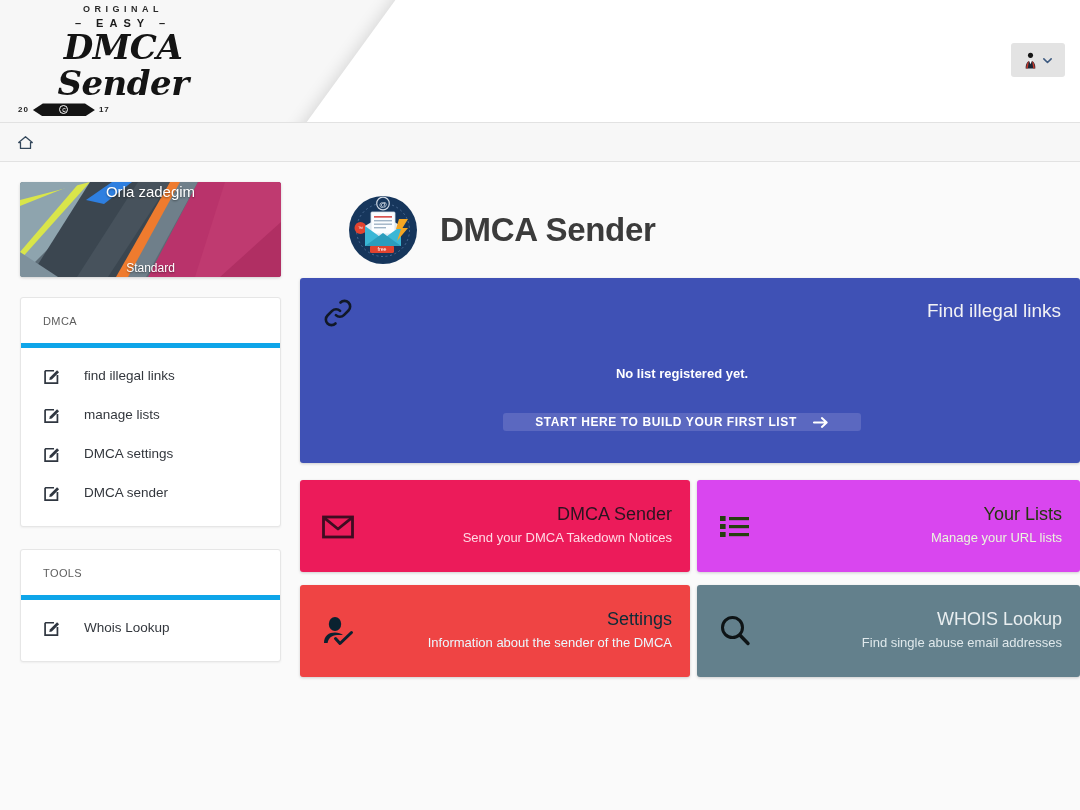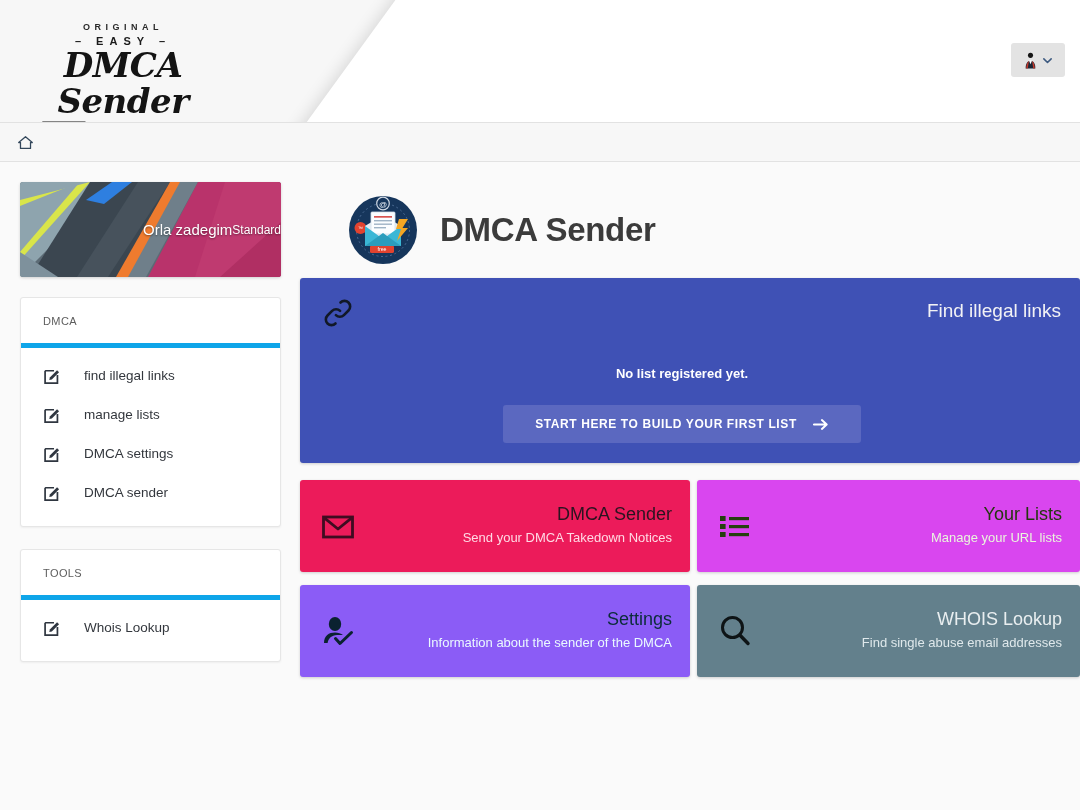--- a/index.html
+++ b/index.html
@@ -33,7 +33,7 @@
   
   .logo {
     position: absolute;
-    left: 18px; top: 22px;
+    left: 18px; top: 4px;
     width: 210px;
     text-align: center;
     color: #1b1b1b;

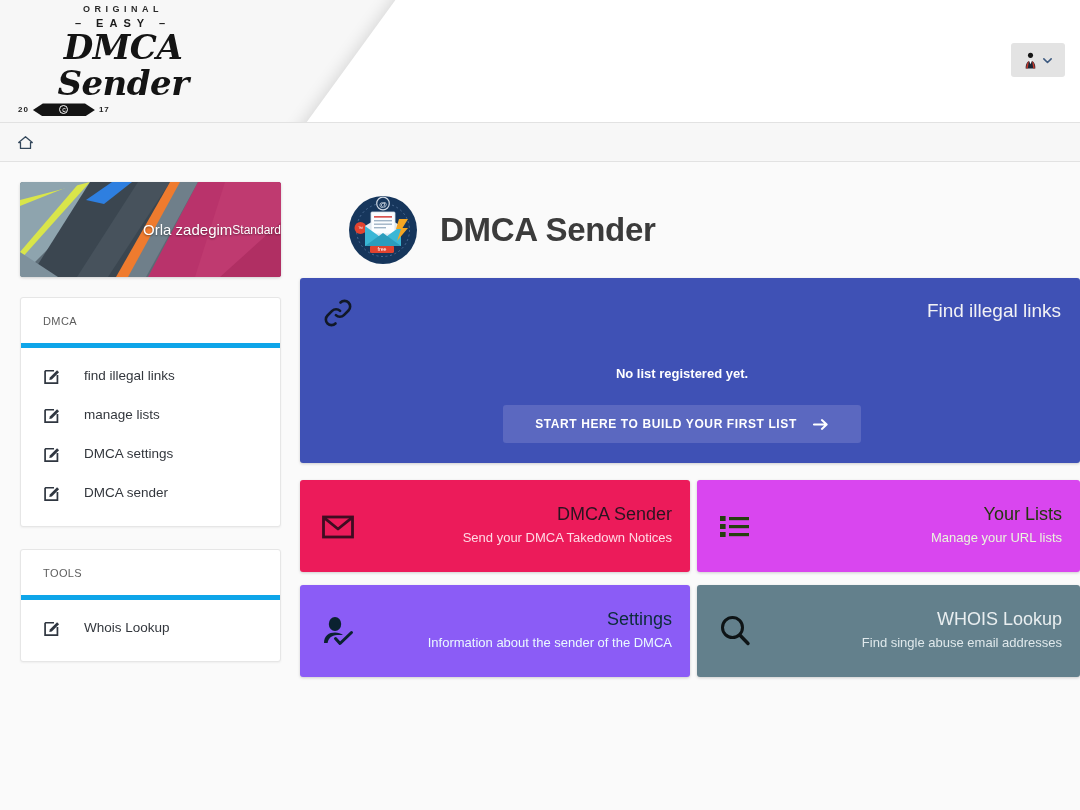--- a/index.html
+++ b/index.html
@@ -115,8 +115,8 @@
   .profile-card svg { position: absolute; inset: 0; width: 100%; height: 100%; }
   .profile-text {
     position: absolute; inset: 0;
-    display: flex; flex-direction: row;
-    align-items: center; justify-content: flex-end;
+    display: flex; flex-direction: column;
+    align-items: center; justify-content: space-between;
     color: #fff;
   }
   .profile-name { font-size: 15px; line-height: 20px; text-shadow: 0 1px 2px rgba(0,0,0,.45); }

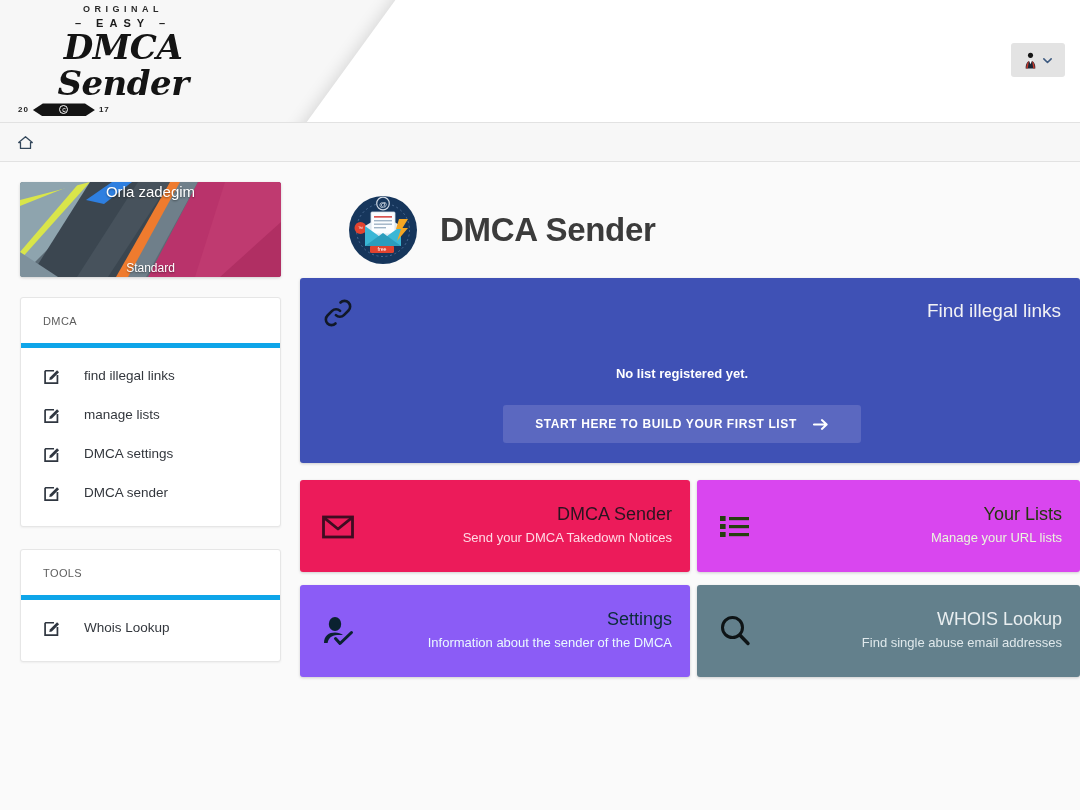--- a/index.html
+++ b/index.html
@@ -184,8 +184,8 @@
   .hero-btn {
     display: inline-flex; align-items: center; justify-content: center;
     gap: 16px;
-    margin-top: 24px;
-    height: 38px;
+    margin-top: 32px;
+    height: 18px;
     padding: 0 22px;
     background: #5b68c0;
     border: none; border-radius: 3px;

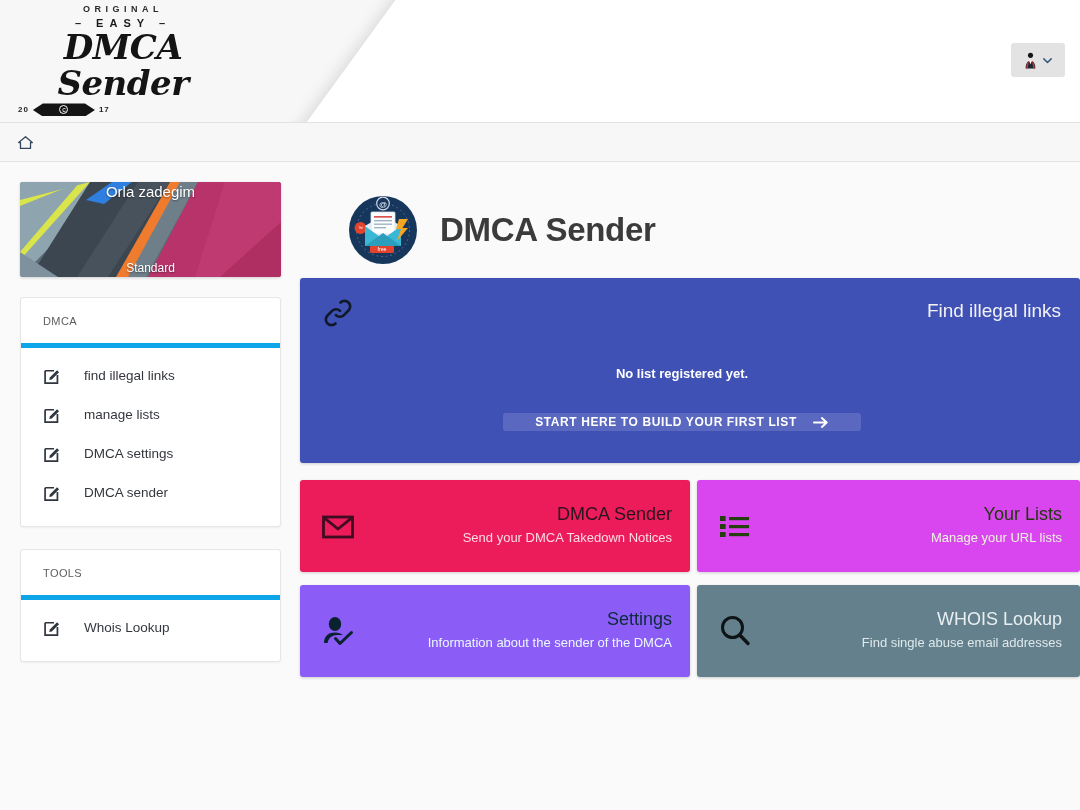--- a/index.html
+++ b/index.html
@@ -447,7 +447,7 @@
           </div>
         </div>
 
-        <div class="tile cyan" style="background:#8b5cf6;padding-left:24px;">
+        <div class="tile cyan" style="background:#ef4444;padding-left:24px;">
           <span class="tile-icon">
             <svg viewBox="0 0 36 36">
               <ellipse cx="15" cy="11" rx="6.2" ry="7" fill="#0a2230"></ellipse>

